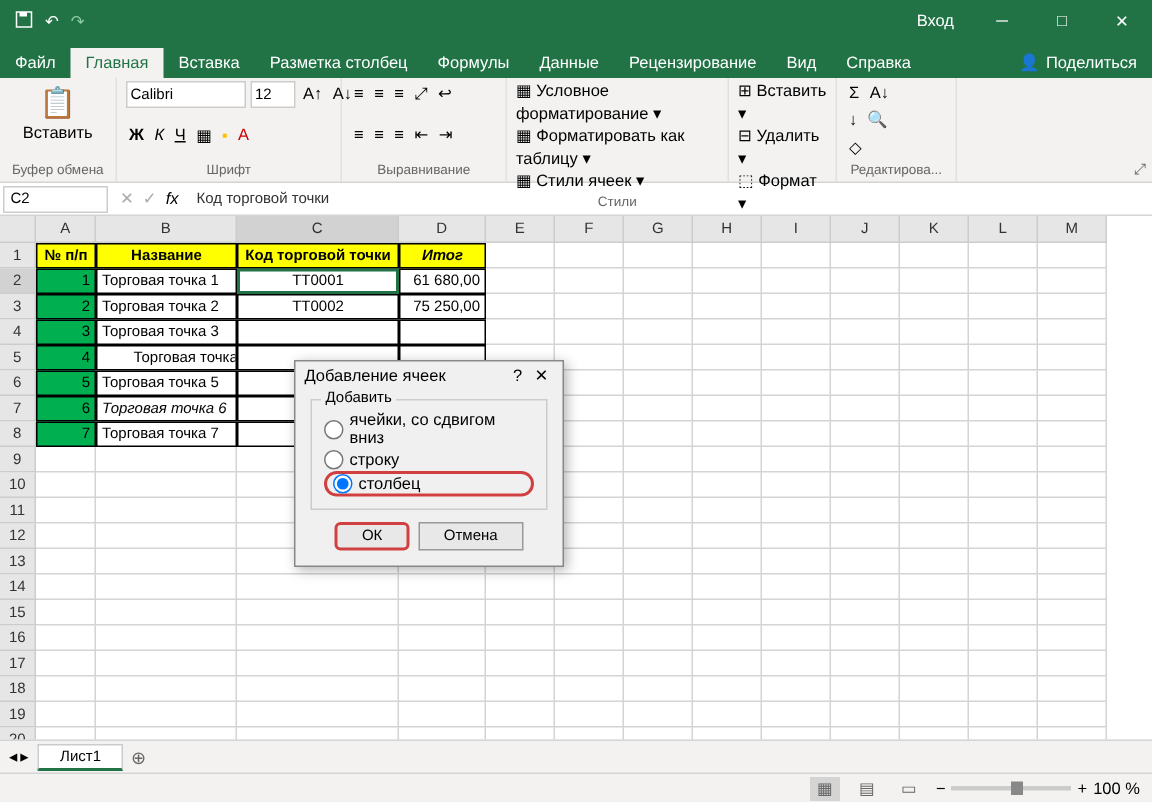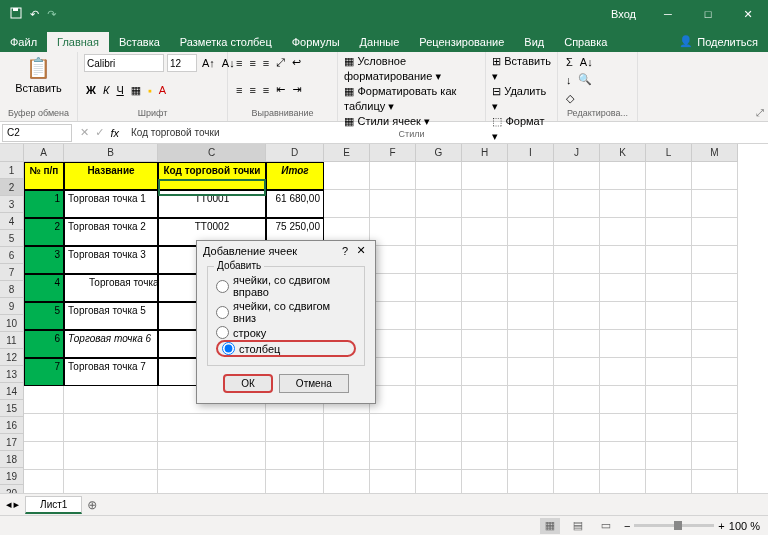--- a/index.html
+++ b/index.html
@@ -37,7 +37,7 @@
 .rh{height:17px;background:#e6e6e6;border-right:1px solid #ccc;border-bottom:1px solid #ccc;text-align:center;font-size:10px;line-height:17px;color:#333}
 .rh.sel{background:#d2d2d2}
 .cells{position:relative}
-.crow{display:flex;height:28px}
+.crow{display:flex;height:17px}
 .cell{border-right:1px solid #d4d4d4;border-bottom:1px solid #d4d4d4;font-size:10px;padding:0 3px;line-height:16px;overflow:hidden;white-space:nowrap}
 .cell.hdr{background:#ffff00;font-weight:bold;text-align:center;border:1px solid #000}
 .cell.np{background:#00b050;text-align:right;border:1px solid #000}

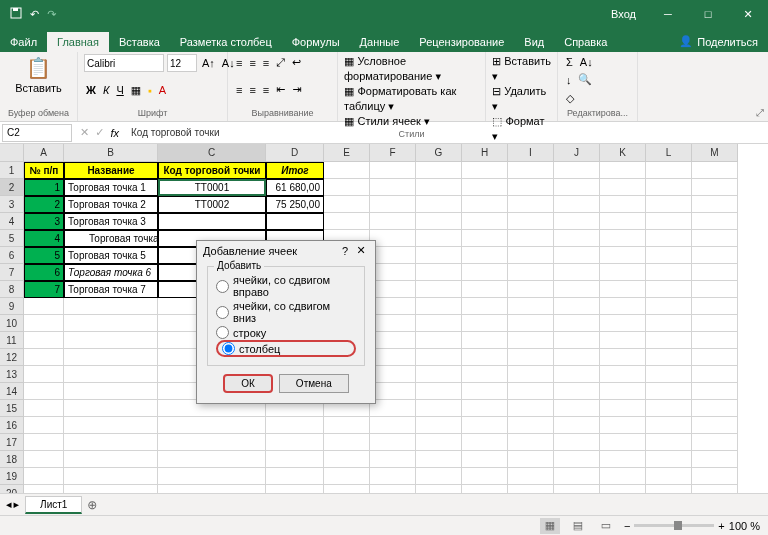--- a/index.html
+++ b/index.html
@@ -565,10 +565,6 @@
       <div class="gt">Добавить</div>
       <label class="dlgopt">
           <input type="radio" name="d" style="">
-          <span>ячейки, со сдвигом вправо</span>
-        </label>
-      <label class="dlgopt">
-          <input type="radio" name="d" style="">
           <span>ячейки, со сдвигом вниз</span>
         </label>
       <label class="dlgopt">

